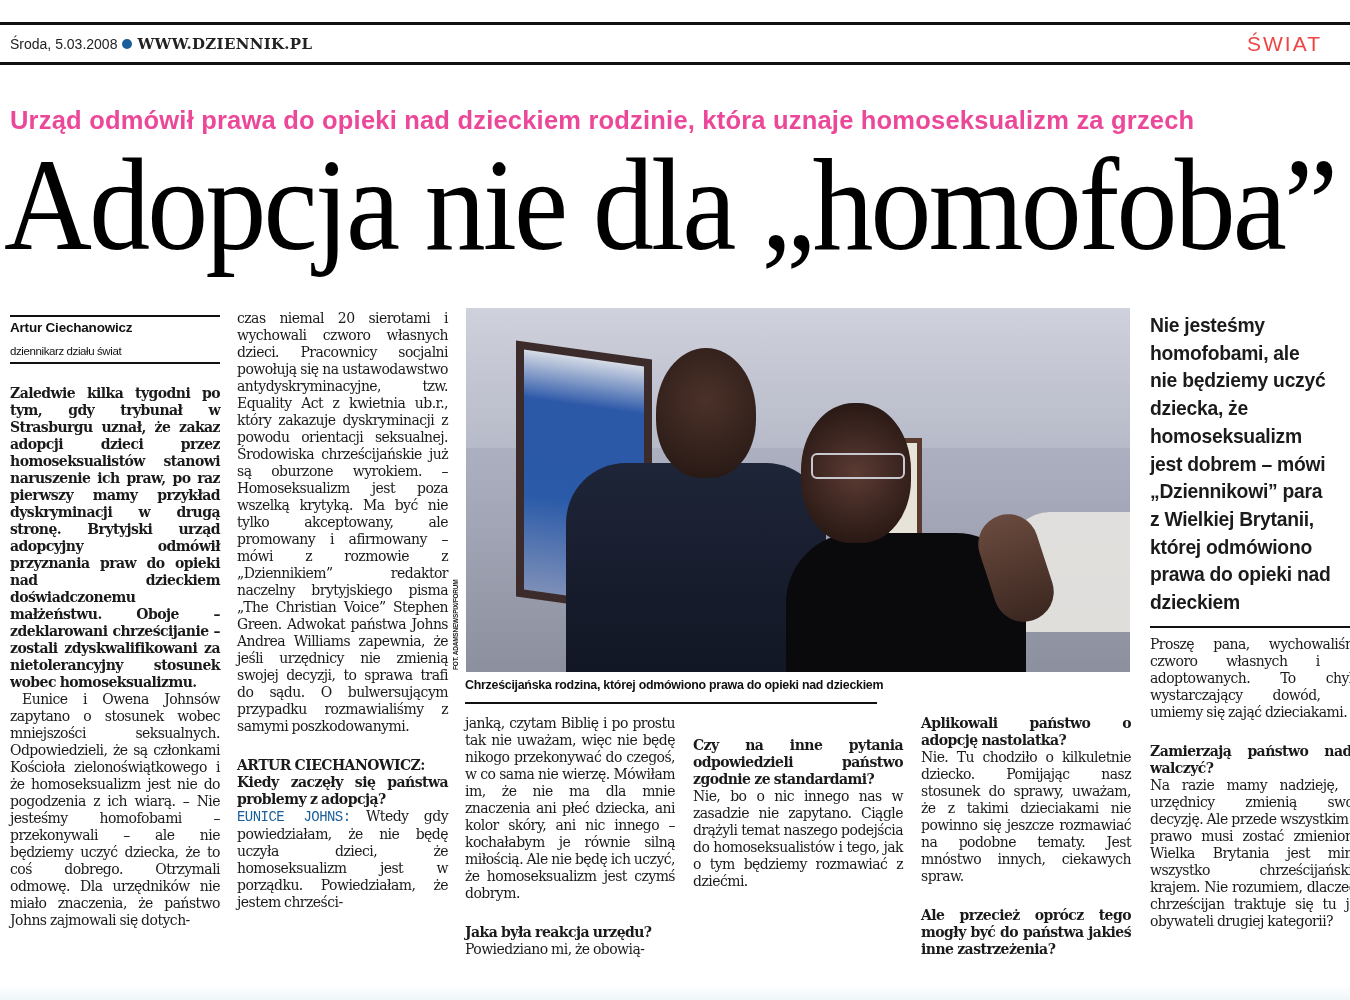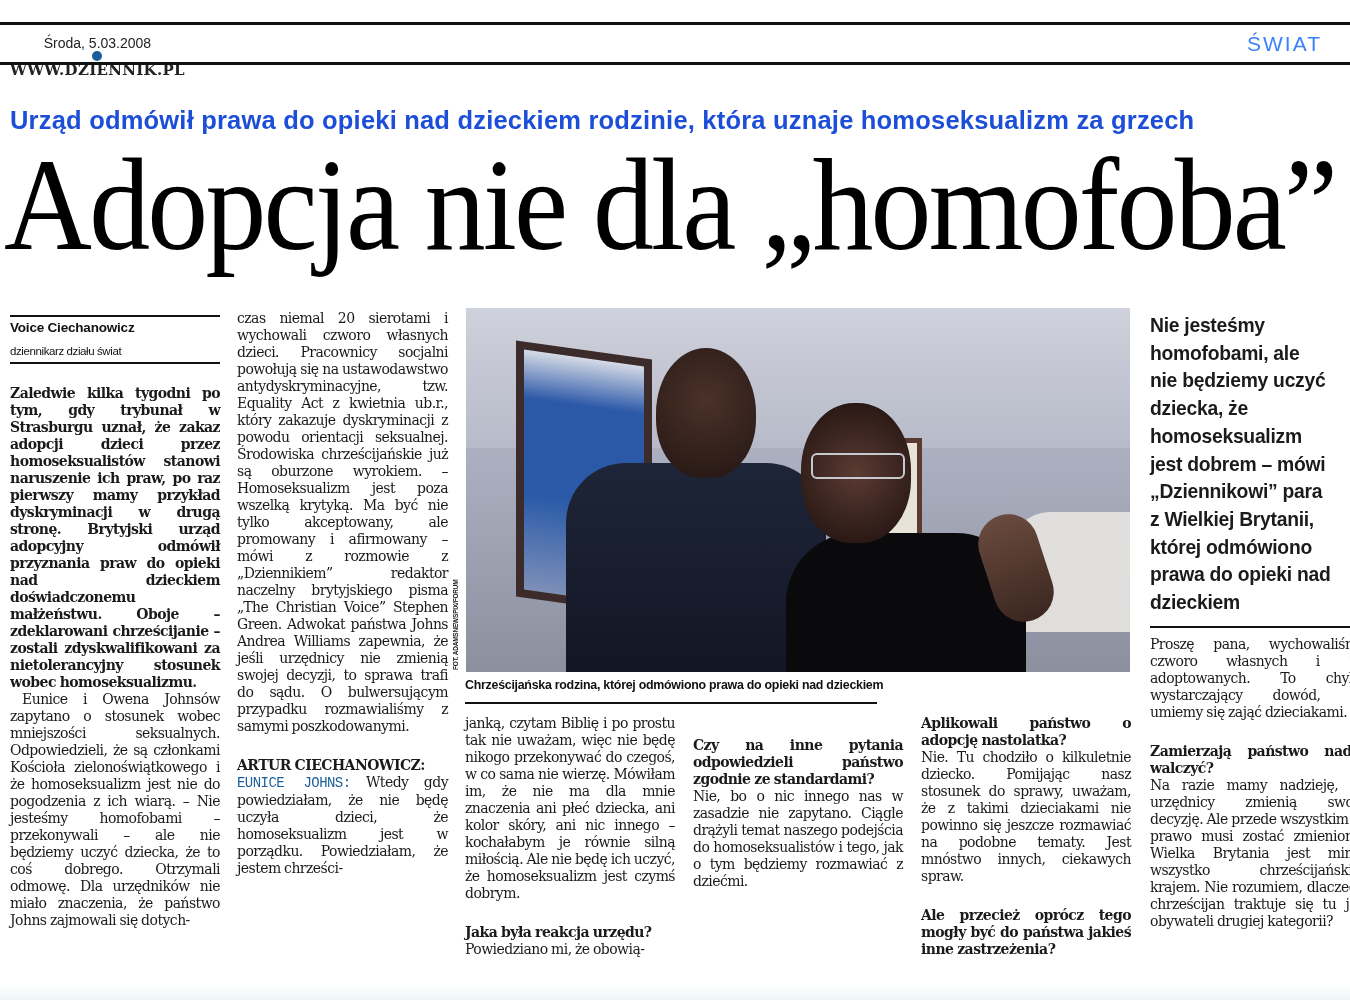--- a/index.html
+++ b/index.html
@@ -15,7 +15,7 @@
     
     .date-line {
       left: 10px; top: 35px; font-family: "Liberation Sans", sans-serif;
-      font-size: 14px; color: #222; white-space: nowrap; display: flex; align-items: center; flex-direction: column;
+      font-size: 14px; color: #222; white-space: nowrap; display: flex; align-items: center;
     }
     .date-line .dot { display:inline-block; width: 10px; height: 10px; border-radius: 50%; background:#1a5f99; margin: 0 5px 0 5px; }
     .date-line .site { font-family: "DejaVu Serif", serif; font-weight: bold; font-size: 15px; letter-spacing: 0.3px; }

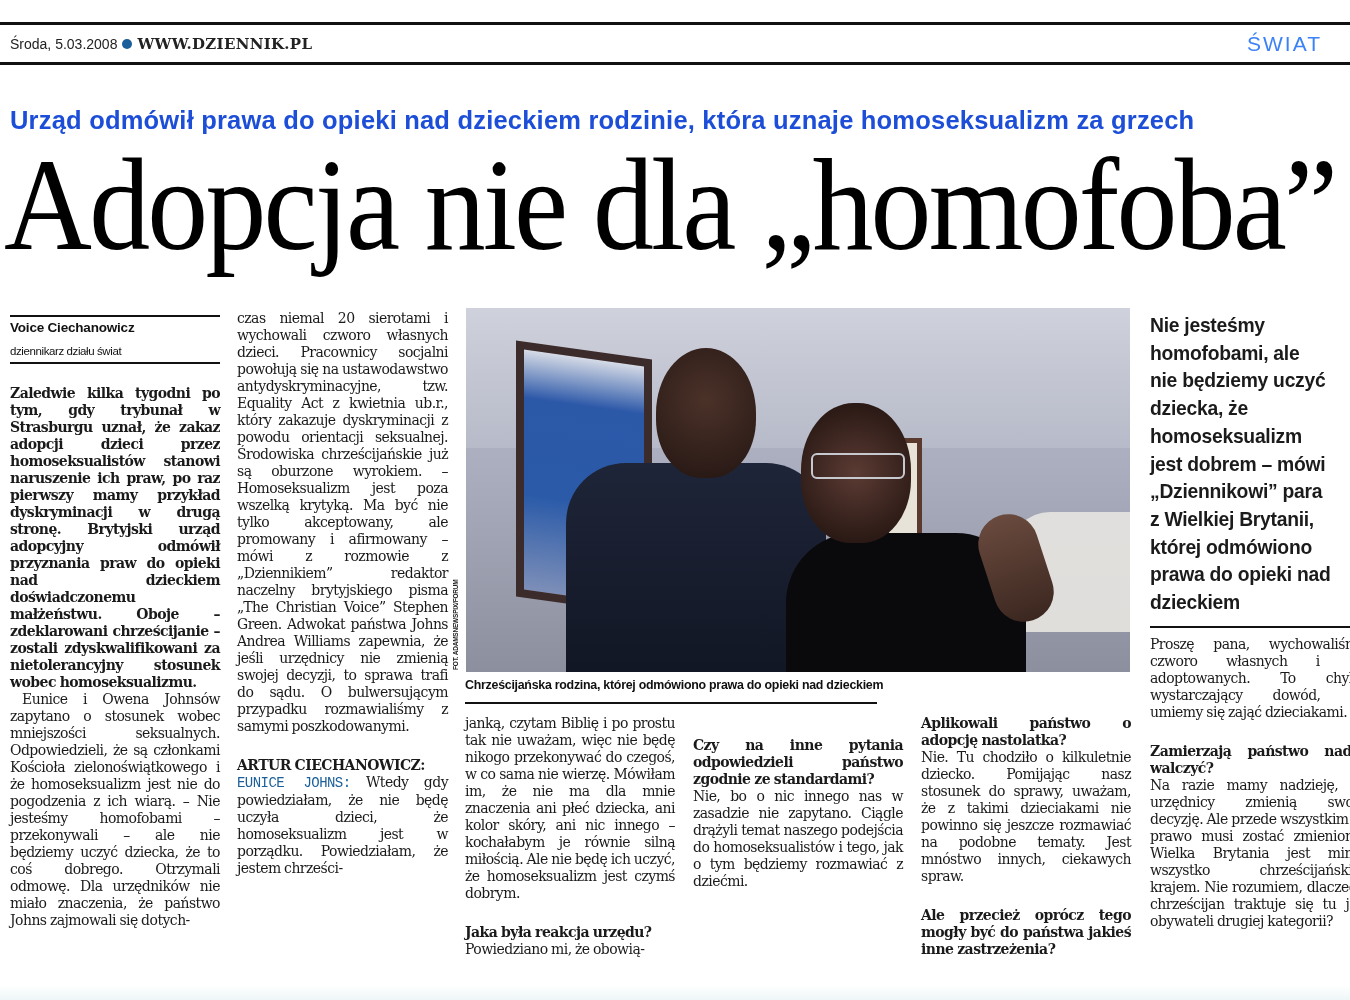--- a/index.html
+++ b/index.html
@@ -21,7 +21,7 @@
     .date-line .site { font-family: "DejaVu Serif", serif; font-weight: bold; font-size: 15px; letter-spacing: 0.3px; }
     .section-label {
       right: 28px; top: 32px; font-family: "Liberation Sans", sans-serif;
-      font-size: 21px; letter-spacing: 2px; color: #3b82f6;
+      font-size: 21px; letter-spacing: 2px; color: #ef4444;
     }
 
     .kicker {

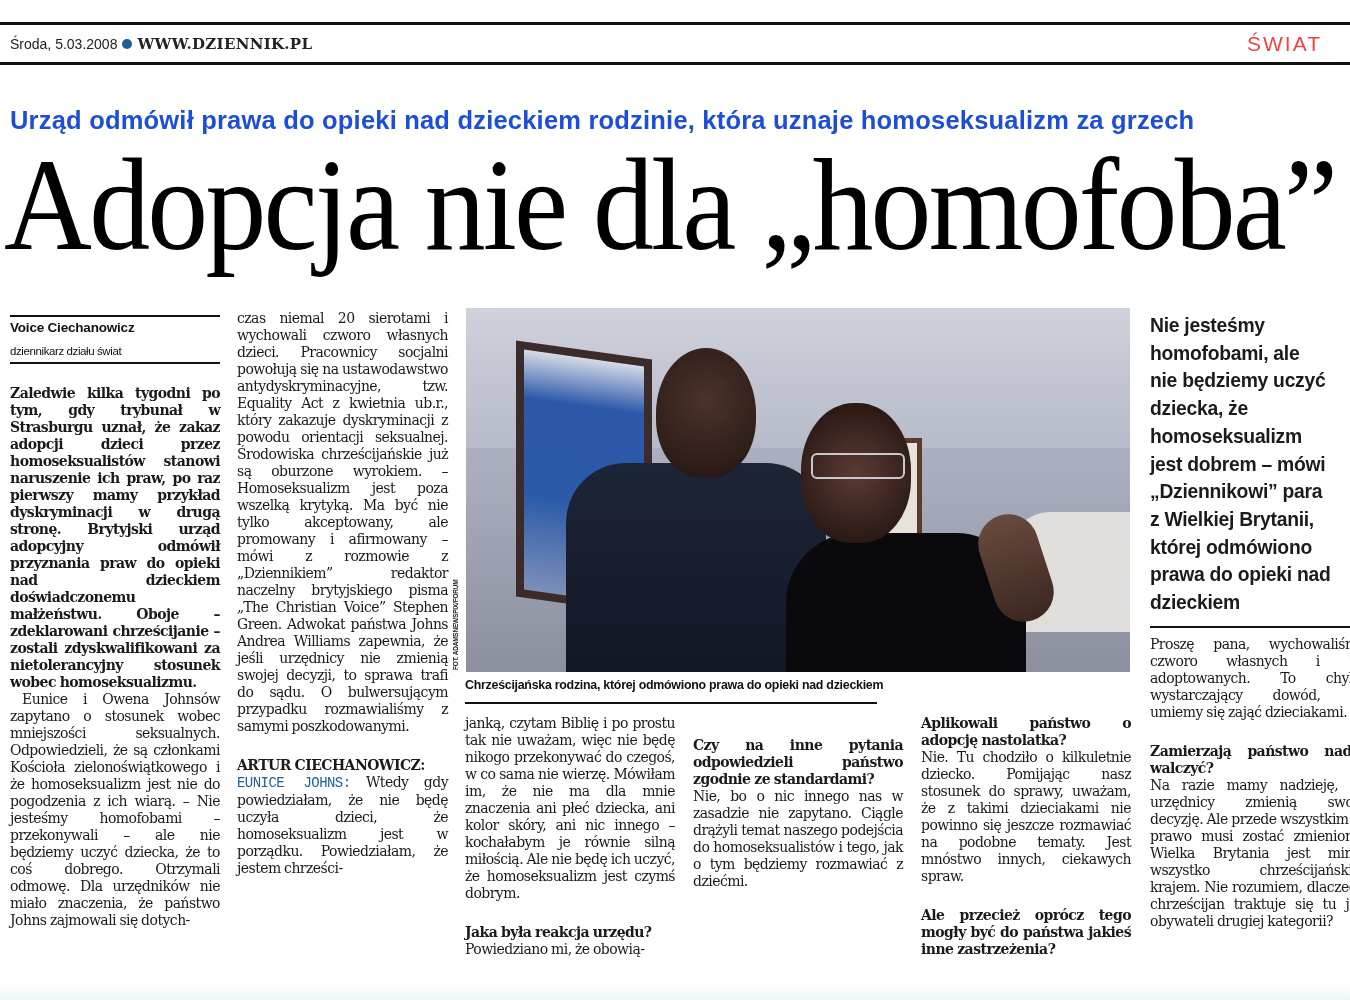--- a/index.html
+++ b/index.html
@@ -26,7 +26,7 @@
 
     .kicker {
       left: 10px; top: 106px; font-family: "Liberation Sans", sans-serif; font-weight: bold;
-      font-size: 25.5px; letter-spacing: 0.2px; white-space: nowrap; color:#1d4ed8;
+      font-size: 25.5px; letter-spacing: 0.2px; white-space: nowrap; color:#ec4899;
     }
     .headline {
       left: 4px; top: 135px; font-family: "Liberation Serif", serif;

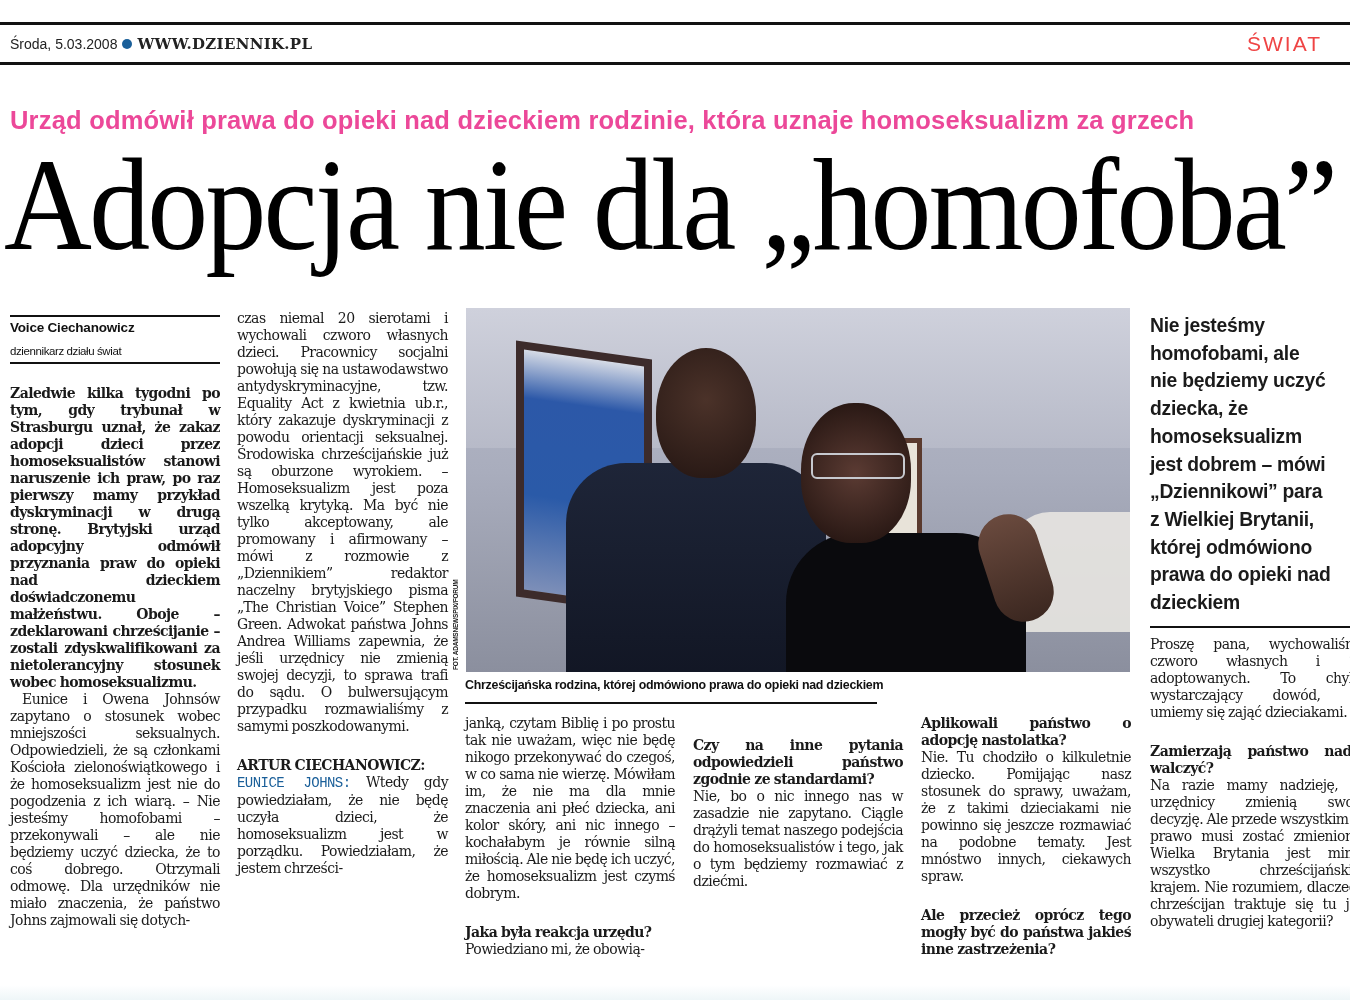--- a/index.html
+++ b/index.html
@@ -104,7 +104,7 @@
 <div class="abs headline">Adopcja nie dla „homofoba”</div>
 
 <div class="rule" style="left:10px; top:315px; width:210px; height:2px;"></div>
-<div class="abs byline-name">Voice Ciechanowicz</div>
+<div class="abs byline-name">Artur Ciechanowicz</div>
 <div class="abs byline-role">dziennikarz działu świat</div>
 <div class="rule" style="left:10px; top:362px; width:210px; height:2px;"></div>
 

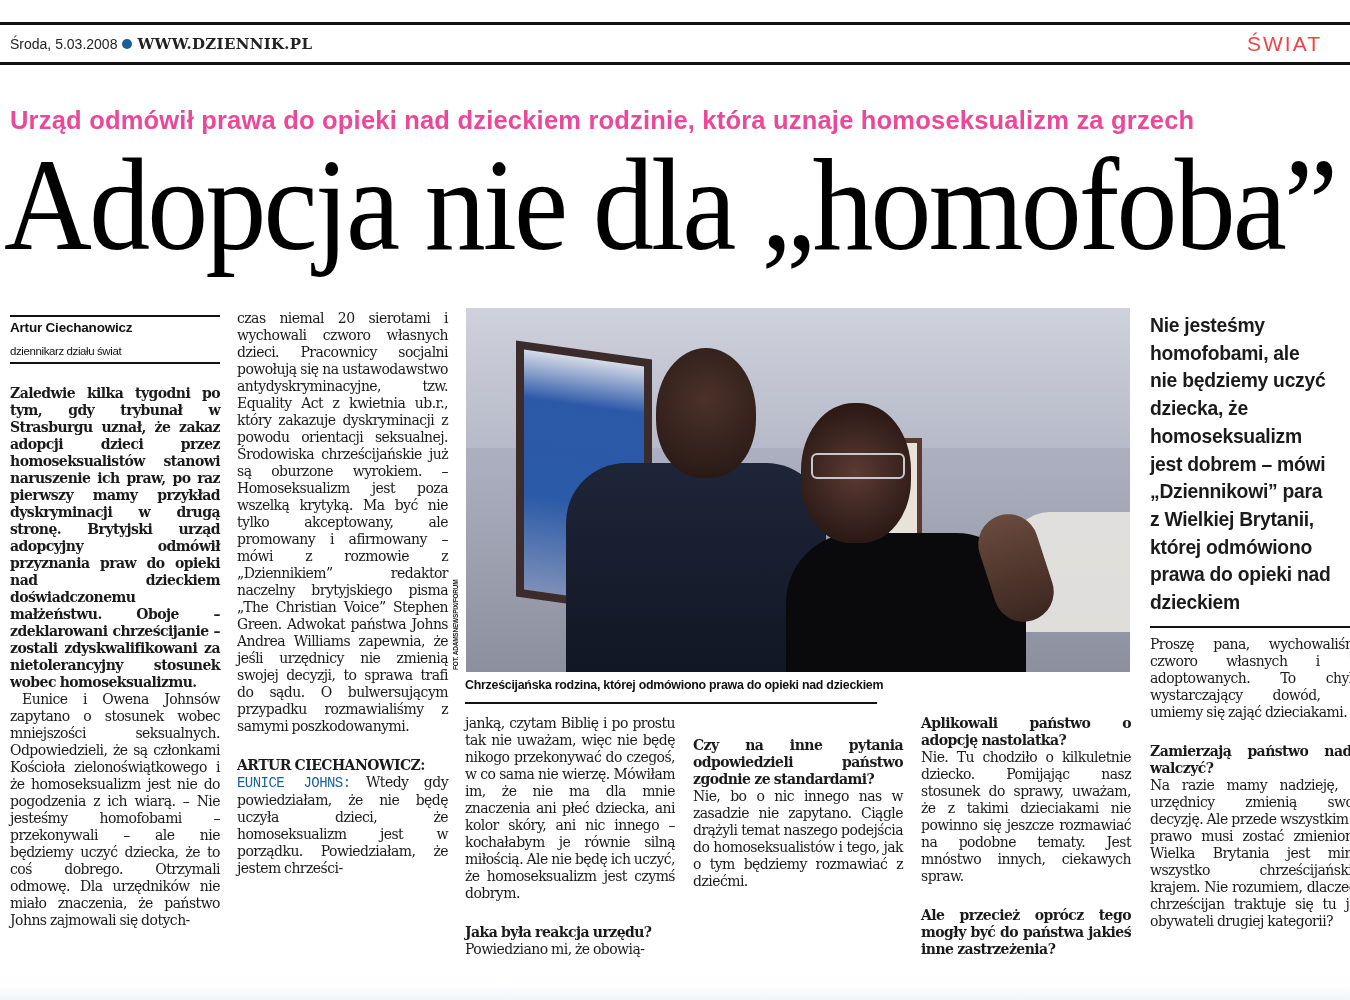--- a/index.html
+++ b/index.html
@@ -117,6 +117,7 @@
   <p>czas niemal 20 sierotami i wychowali czworo własnych dzieci. Pracownicy socjalni powołują się na ustawodawstwo antydyskryminacyjne, tzw. Equality Act z kwietnia ub.r., który zakazuje dyskryminacji z powodu orientacji seksualnej. Środowiska chrześcijańskie już są oburzone wyrokiem. – Homoseksualizm jest poza wszelką krytyką. Ma być nie tylko akceptowany, ale promowany i afirmowany – mówi z rozmowie z „Dziennikiem” redaktor naczelny brytyjskiego pisma „The Christian Voice” Stephen Green. Adwokat państwa Johns Andrea Williams zapewnia, że jeśli urzędnicy nie zmienią swojej decyzji, to sprawa trafi do sądu. O bulwersującym przypadku rozmawialiśmy z samymi poszkodowanymi.</p>
   <p class="q">
     <span class="interviewer">ARTUR CIECHANOWICZ:</span><br>
+    <span>Kiedy zaczęły się państwa problemy z adopcją?</span>
   </p>
   <p>
     <span class="speaker">EUNICE JOHNS:</span>

